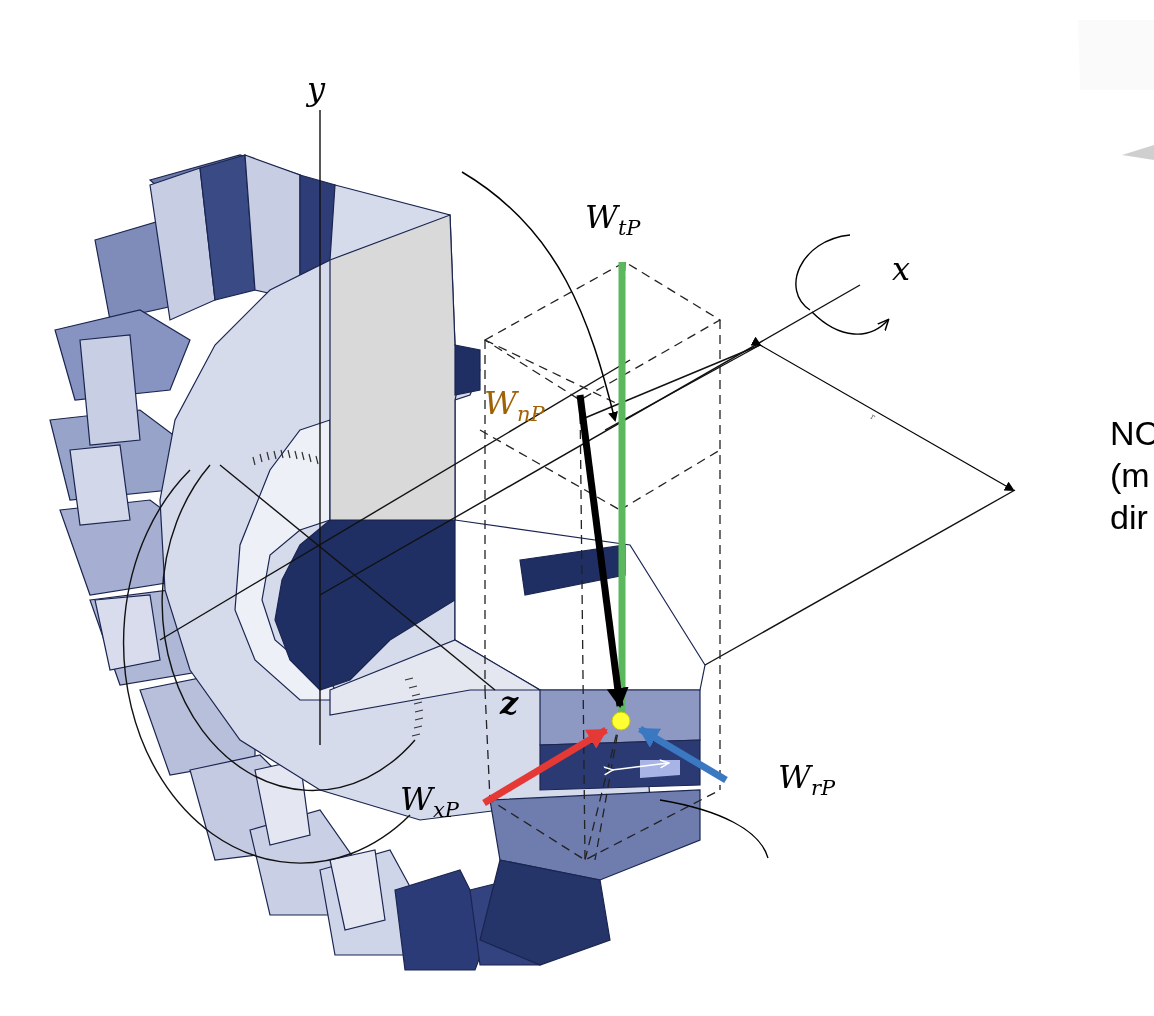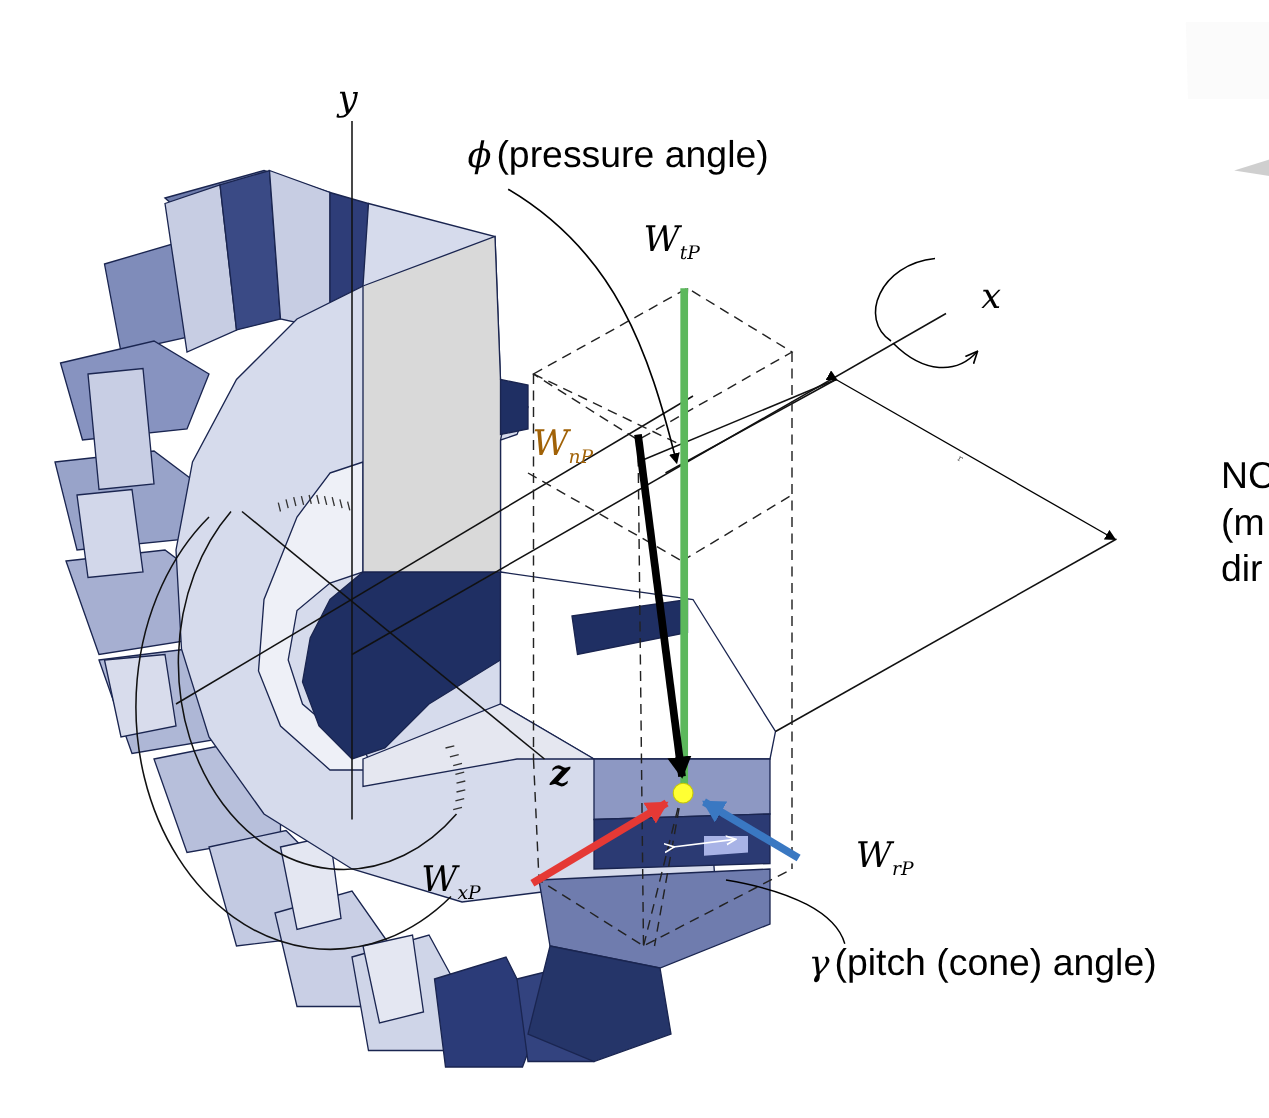--- a/index.html
+++ b/index.html
@@ -153,10 +153,6 @@
   <div class="lbl math" style="left:500px; top:684px; font-weight:bold;">z</div>
 
   
-  <div class="lbl" style="left:425px; top:122px;">
-    <span class="math">ϕ</span>
-    <span class="sans">(pressure angle)</span>
-  </div>
 
   
   <div class="lbl math" style="left:585px; top:198px;">

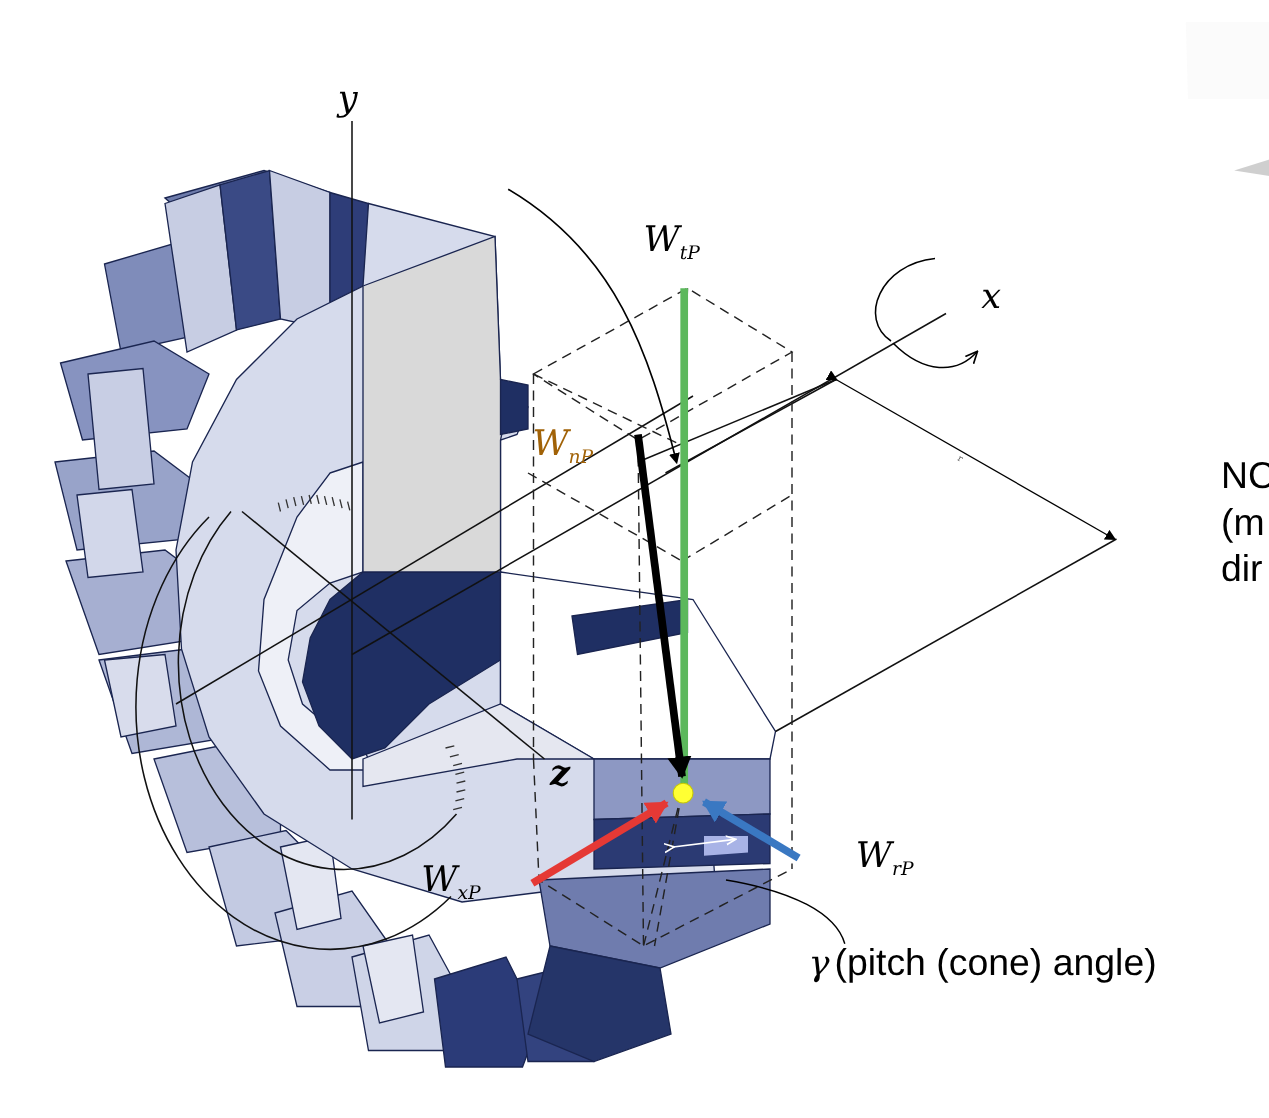--- a/index.html
+++ b/index.html
@@ -8,7 +8,7 @@
     .lbl { position: absolute; color: #000; white-space: nowrap; }
     .sans { font-family: "Liberation Sans", sans-serif; font-size: 34px; }
     .math { font-family: "DejaVu Serif", serif; font-style: italic; font-size: 32px; }
-    .math sub { font-size: 17px; vertical-align: -7px; text-align: center; }
+    .math sub { font-size: 21px; vertical-align: -7px; text-align: center; }
     .note { font-family: "Liberation Sans", sans-serif; font-size: 34px; line-height: 42px; }
   </style>
 </head>

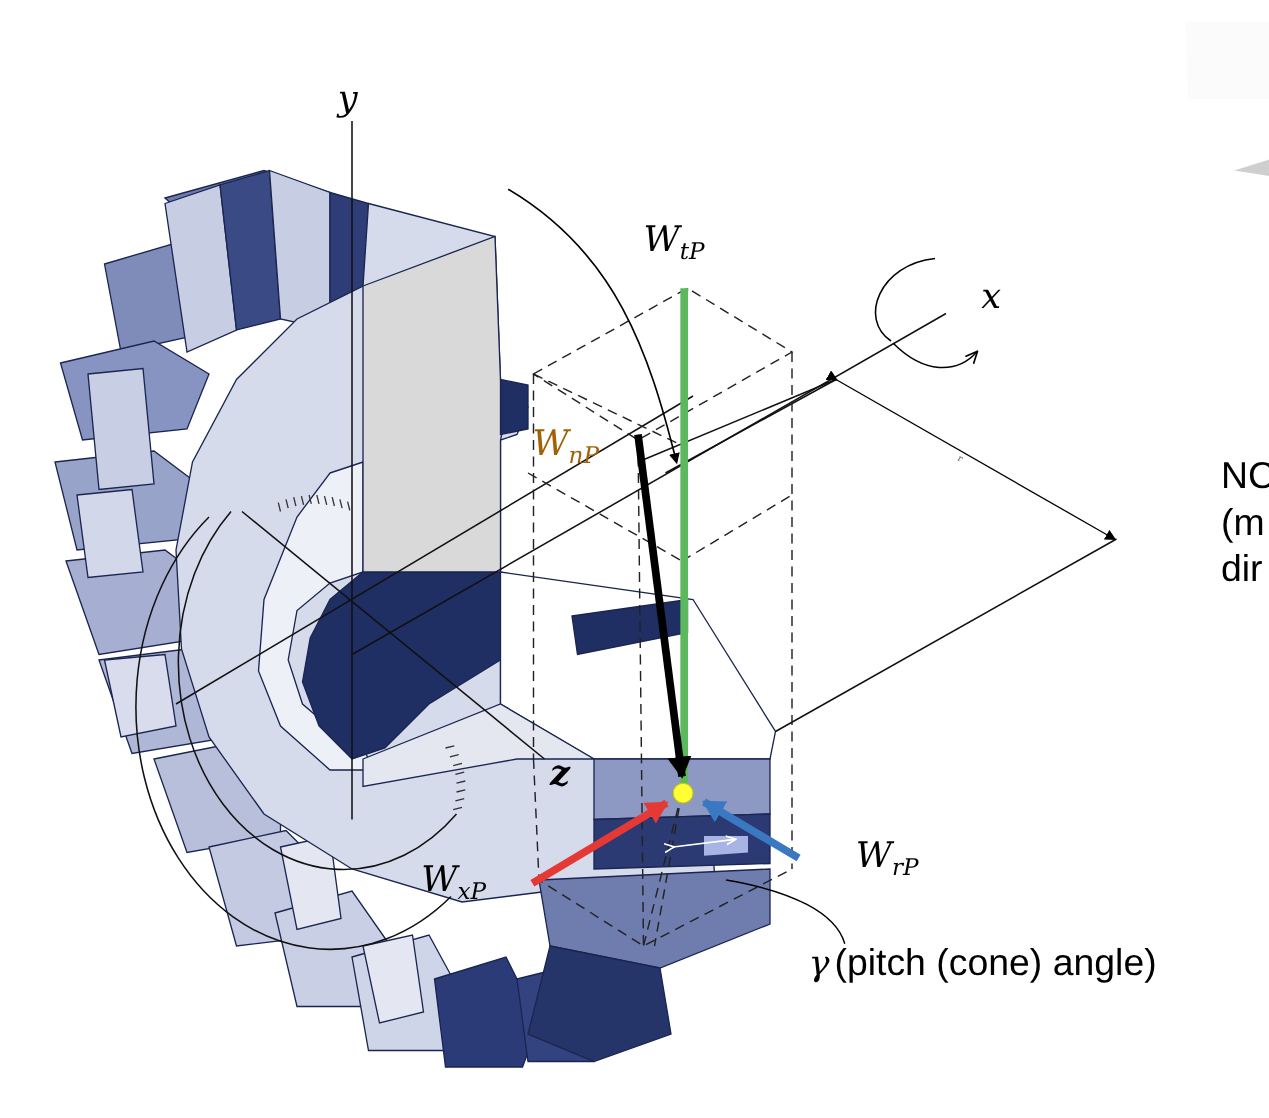--- a/index.html
+++ b/index.html
@@ -161,7 +161,7 @@
   <div class="lbl math" style="left:484px; top:384px; font-family:'DejaVu Serif', serif; color:#a16207;">
     <span>W</span><sub>nP</sub>
   </div>
-  <div class="lbl math" style="left:383px; top:780px;">
+  <div class="lbl math" style="left:400px; top:780px;">
     <span>W</span><sub>xP</sub>
   </div>
   <div class="lbl math" style="left:745px; top:758px;margin-left:33px;">

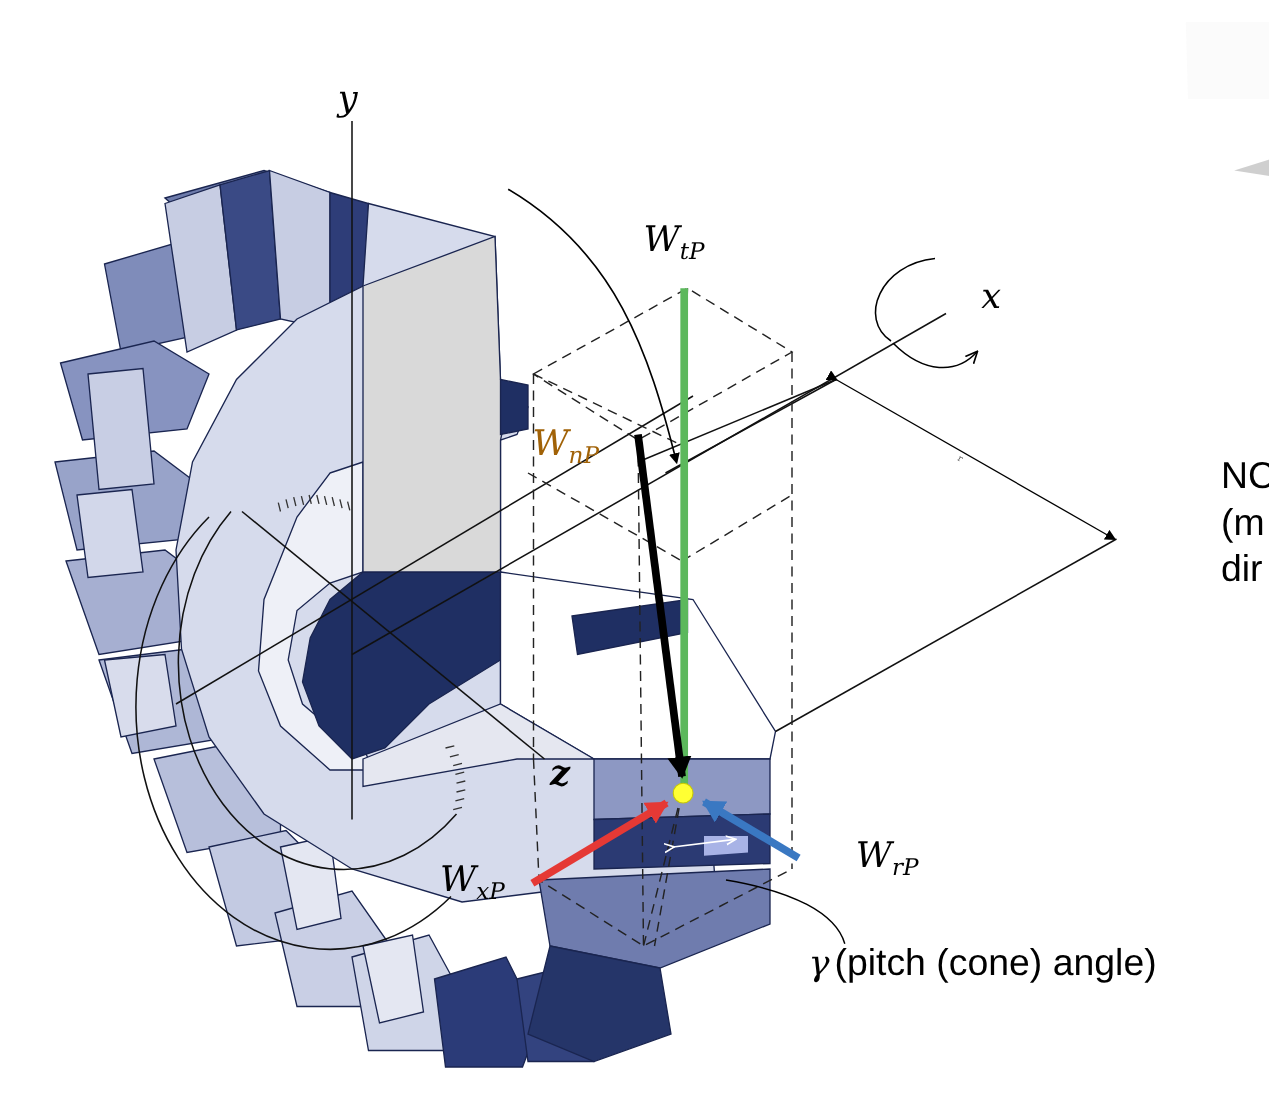--- a/index.html
+++ b/index.html
@@ -169,10 +169,6 @@
   </div>
 
   
-  <div class="lbl" style="left:735px; top:856px;">
-    <span class="math">γ</span>
-    <span class="sans">(pitch (cone) angle)</span>
-  </div>
 
   
   <div class="lbl note" style="left:1110px; top:412px;">

